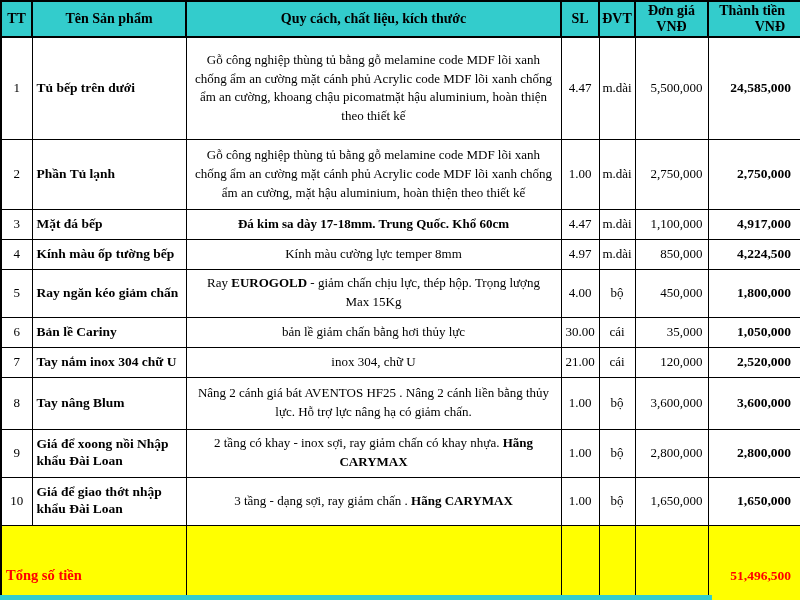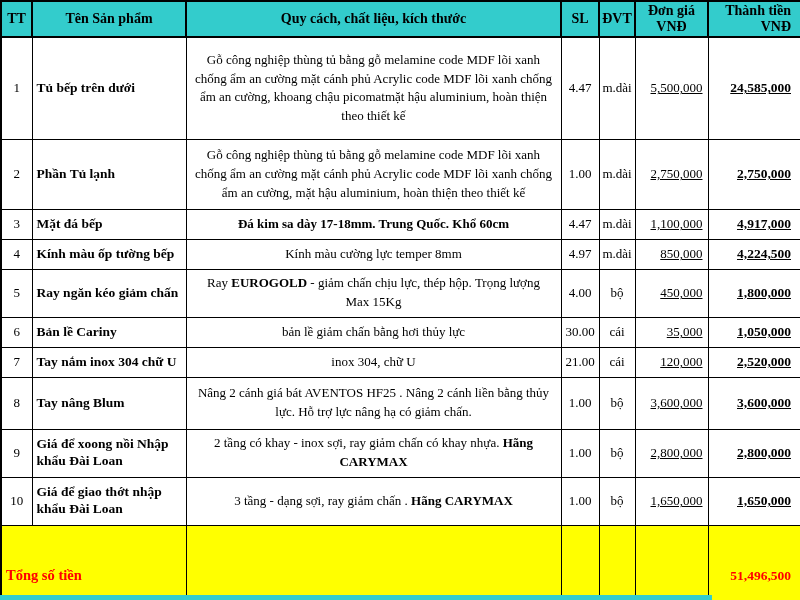--- a/index.html
+++ b/index.html
@@ -9,7 +9,7 @@
   td,th{border:1px solid #000;vertical-align:middle;overflow:hidden;}
   thead th{background:#33CCCC;font-weight:bold;font-size:14px;color:#000;
     border:2px solid #000;text-align:center;white-space:pre-line;line-height:1.15;height:31px;padding:1px 2px;}
-  thead th.h-amount{text-align:right;padding-right:9px;}
+  thead th.h-amount{text-align:right;padding-right:15px;}
   tbody td{font-size:13px;color:#000;}
   .c-tt{text-align:center;font-size:13px;}
   .c-name{font-weight:bold;text-align:left;padding:1px 2px 1px 4px;line-height:1.25;font-size:13.5px;margin-left:44px;}

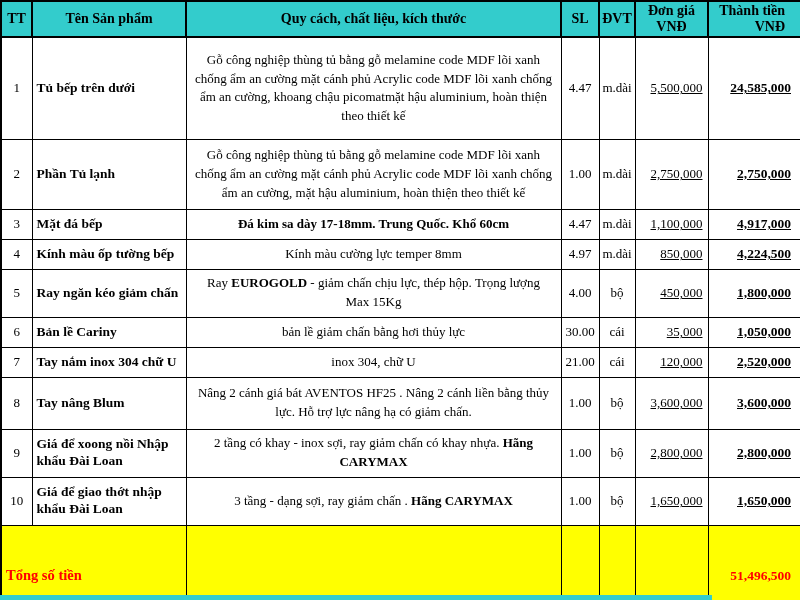--- a/index.html
+++ b/index.html
@@ -16,7 +16,7 @@
   .c-desc{text-align:center;padding:1px 8px;line-height:1.45;margin-top:12px;}
   .c-sl{text-align:center;}
   .c-dvt{text-align:center;}
-  .c-price{text-align:right;padding-right:5px;text-decoration:underline;}
+  .c-price{text-align:right;padding-right:5px;}
   .c-amount{text-align:right;padding-right:9px;font-weight:bold;font-size:13.5px;text-decoration:underline;}
   tbody tr:nth-child(1){height:102px;}
   tbody tr:nth-child(2){height:70px;}

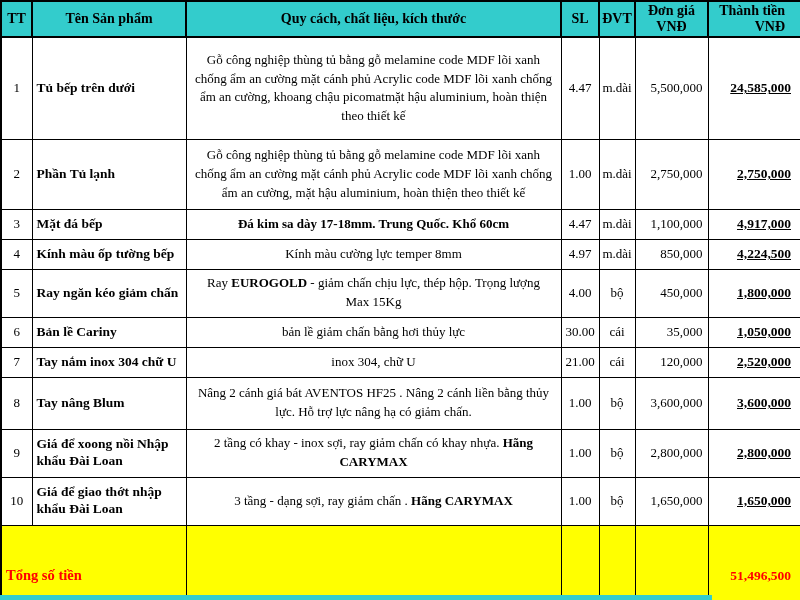--- a/index.html
+++ b/index.html
@@ -17,7 +17,7 @@
   .c-sl{text-align:center;}
   .c-dvt{text-align:center;}
   .c-price{text-align:right;padding-right:5px;}
-  .c-amount{text-align:right;padding-right:9px;font-weight:bold;font-size:13.5px;text-decoration:underline;}
+  .c-amount{text-align:right;padding-right:9px;font-weight:bold;font-size:13.5px;}
   tbody tr:nth-child(1){height:102px;}
   tbody tr:nth-child(2){height:70px;}
   tbody tr:nth-child(3){height:30px;}

